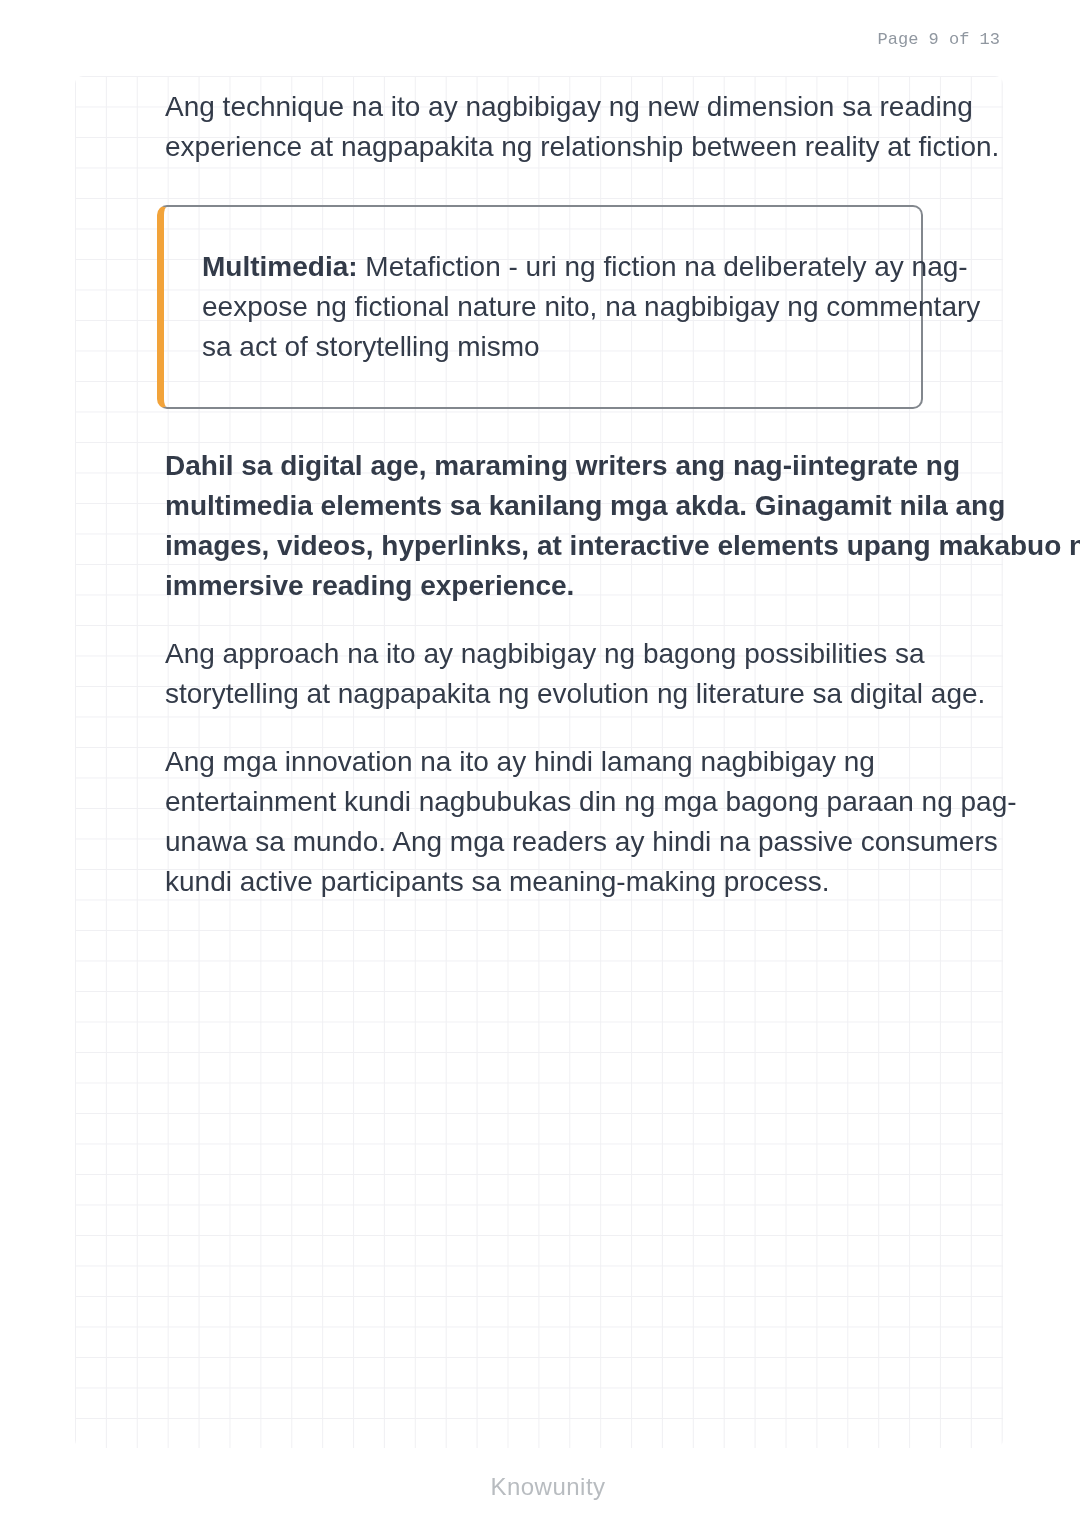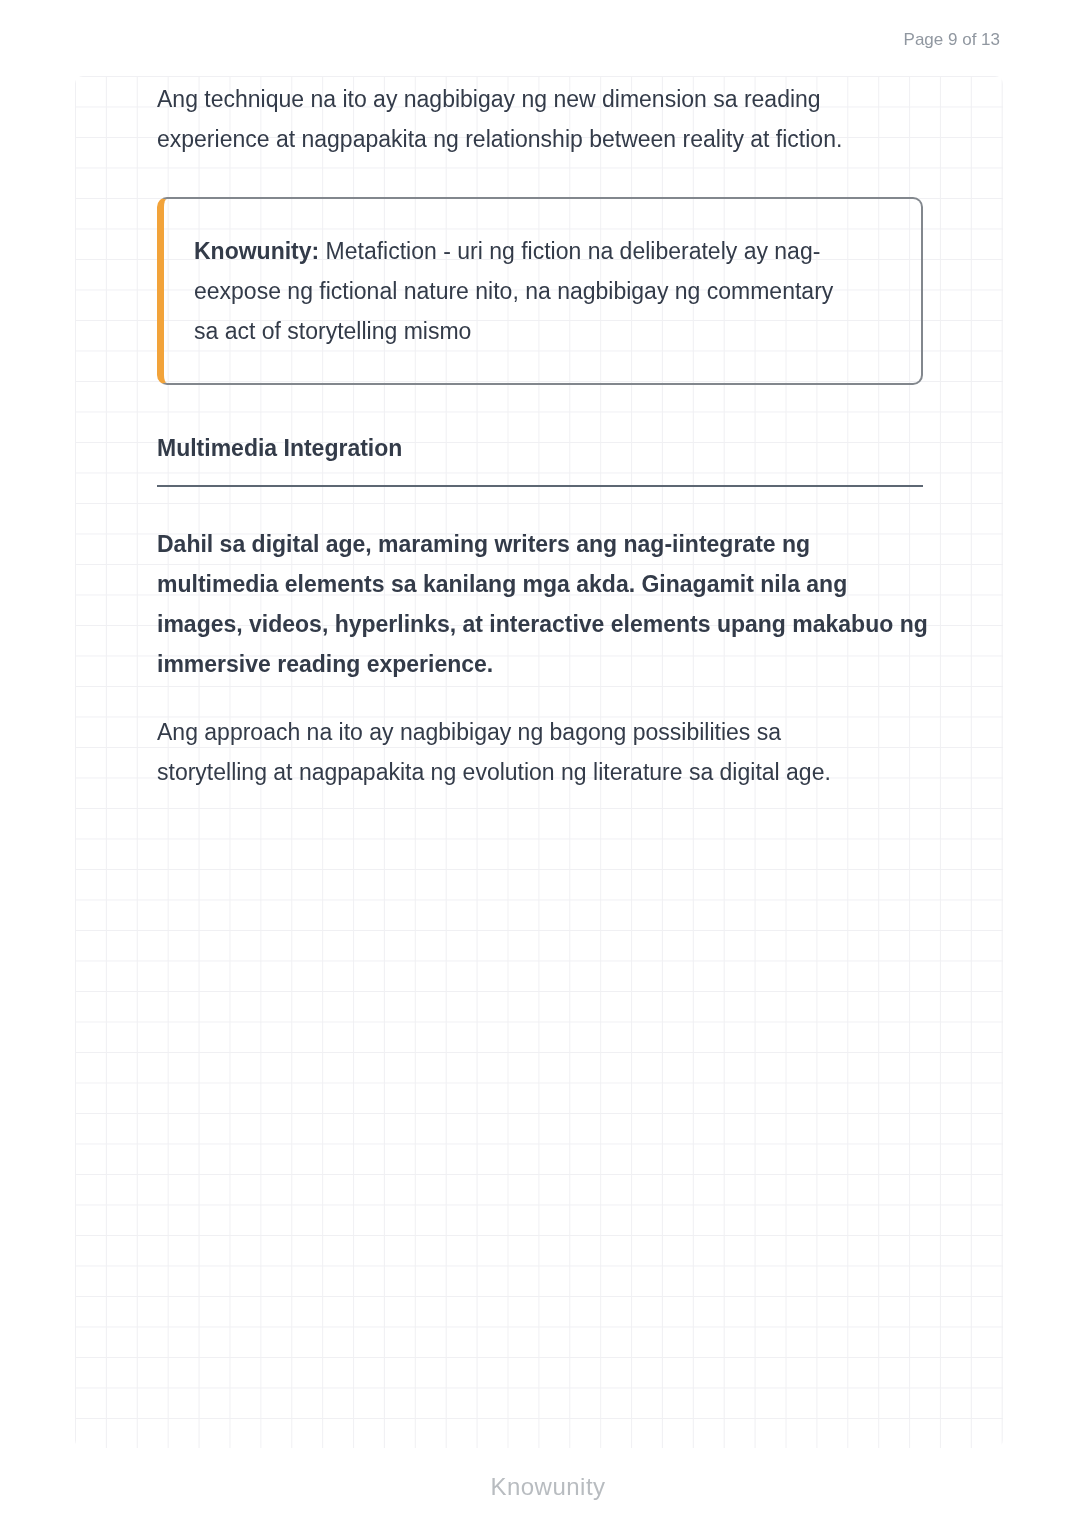--- a/index.html
+++ b/index.html
@@ -20,7 +20,7 @@
     position: absolute;
     top: 30px;
     right: 80px;
-    font-family: Liberation Sans, sans-serif;
+    font-family: Liberation Mono, monospace;
     font-size: 17px;
     color: #9097a0;
     text-align: center;

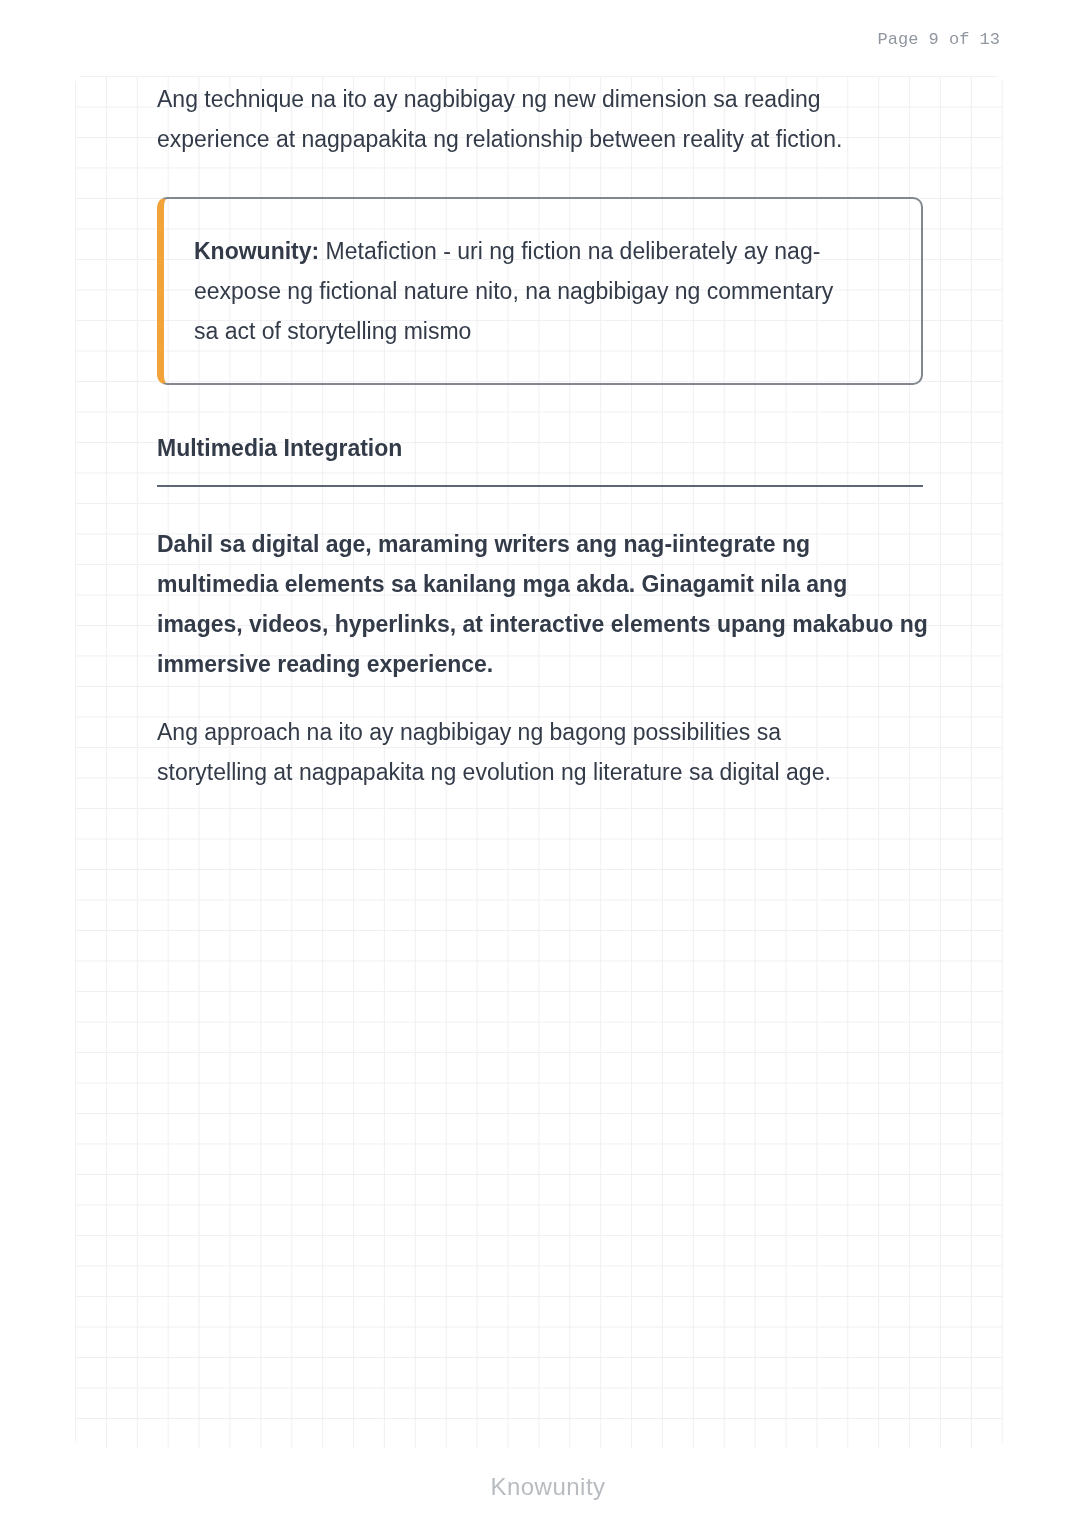--- a/index.html
+++ b/index.html
@@ -46,8 +46,8 @@
   }
 
   .prose {
-    margin: 0;
-    font-size: 23px;
+    margin: 8px;
+    font-size: 28px;
     line-height: 40px;
     color: #333b49;
     white-space: pre;

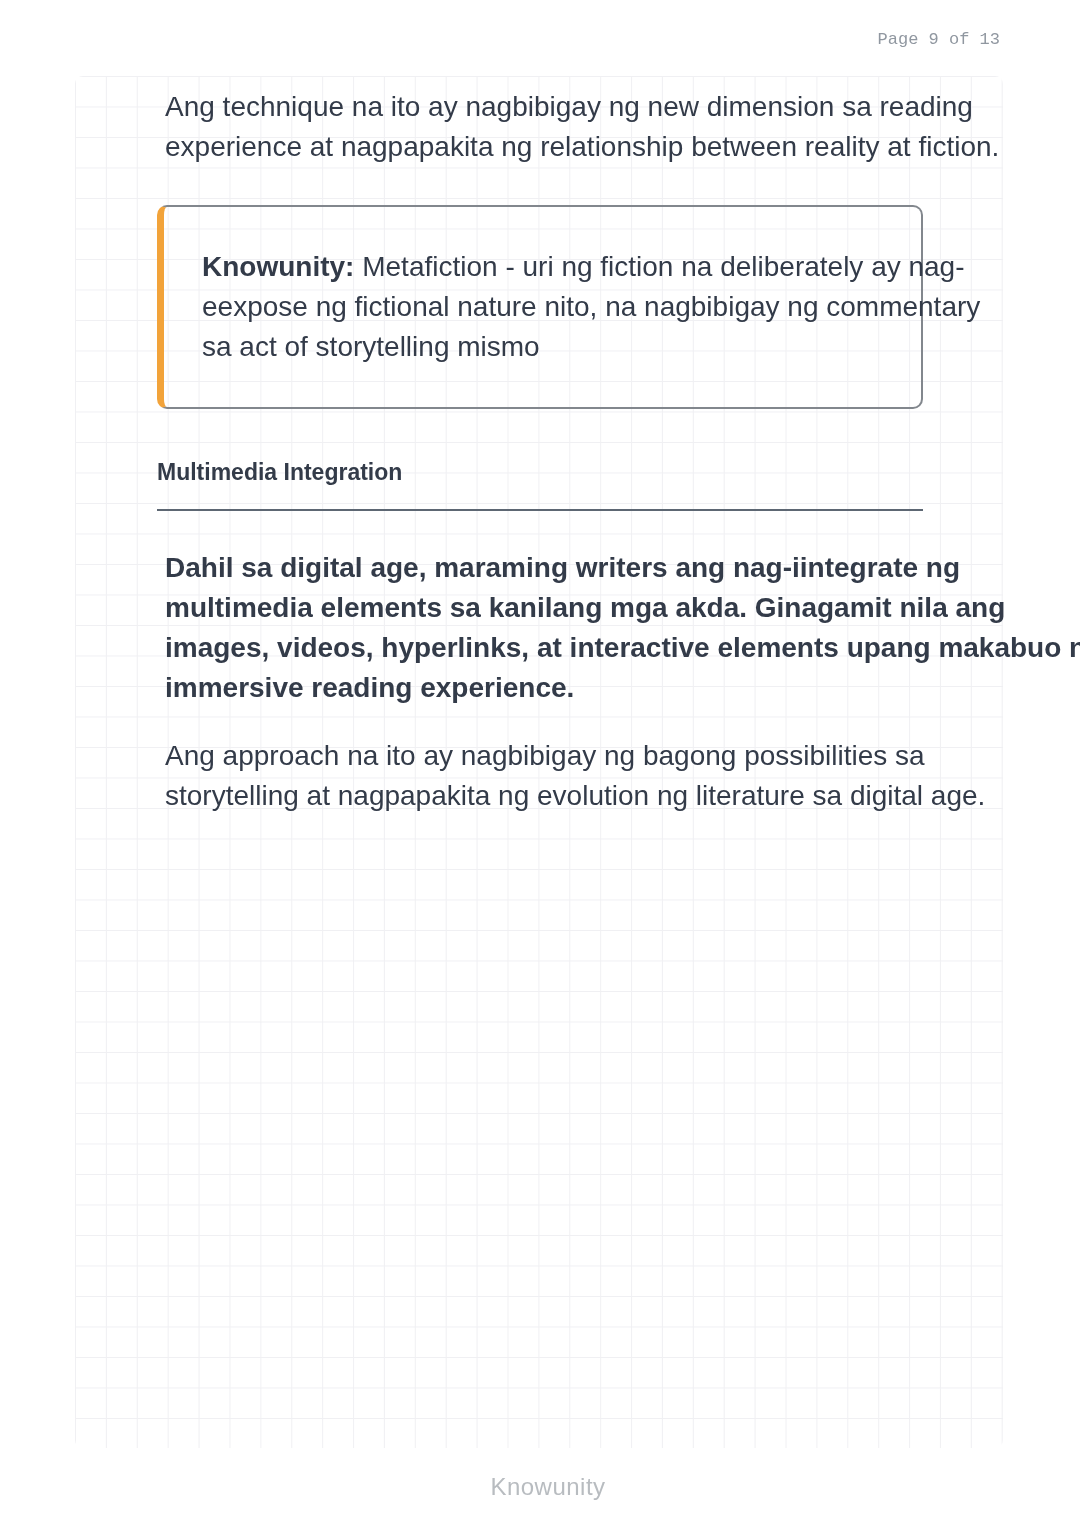--- a/index.html
+++ b/index.html
@@ -106,7 +106,7 @@
 experience at nagpapakita ng relationship between reality at fiction.</p>
 
     <div class="callout">
-      <p class="prose"><strong>Knowunity:</strong> <span>Metafiction - uri ng fiction na deliberately ay nag-
+      <p class="prose"><strong>Multimedia:</strong> <span>Metafiction - uri ng fiction na deliberately ay nag-
 eexpose ng fictional nature nito, na nagbibigay ng commentary
 sa act of storytelling mismo</span></p>
     </div>

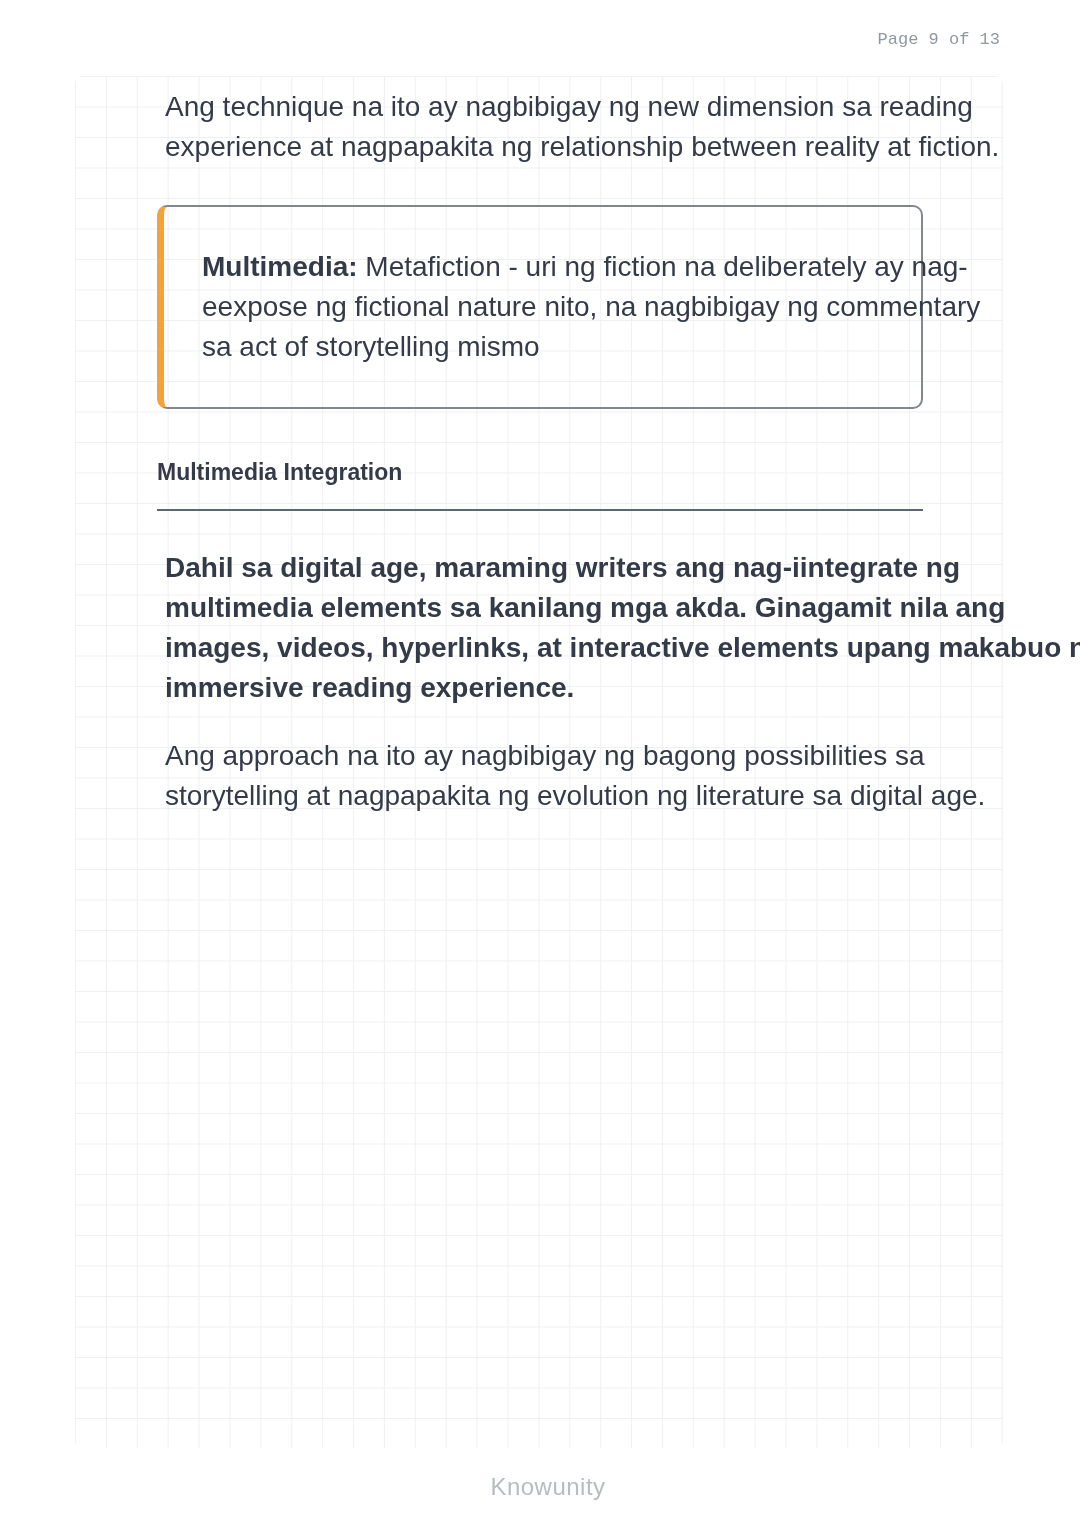--- a/index.html
+++ b/index.html
@@ -111,7 +111,6 @@
 sa act of storytelling mismo</span></p>
     </div>
 
-    <h2 class="section-heading">Multimedia Integration</h2>
 
     <p class="prose para-2">Dahil sa digital age, maraming writers ang nag-iintegrate ng
 multimedia elements sa kanilang mga akda. Ginagamit nila ang

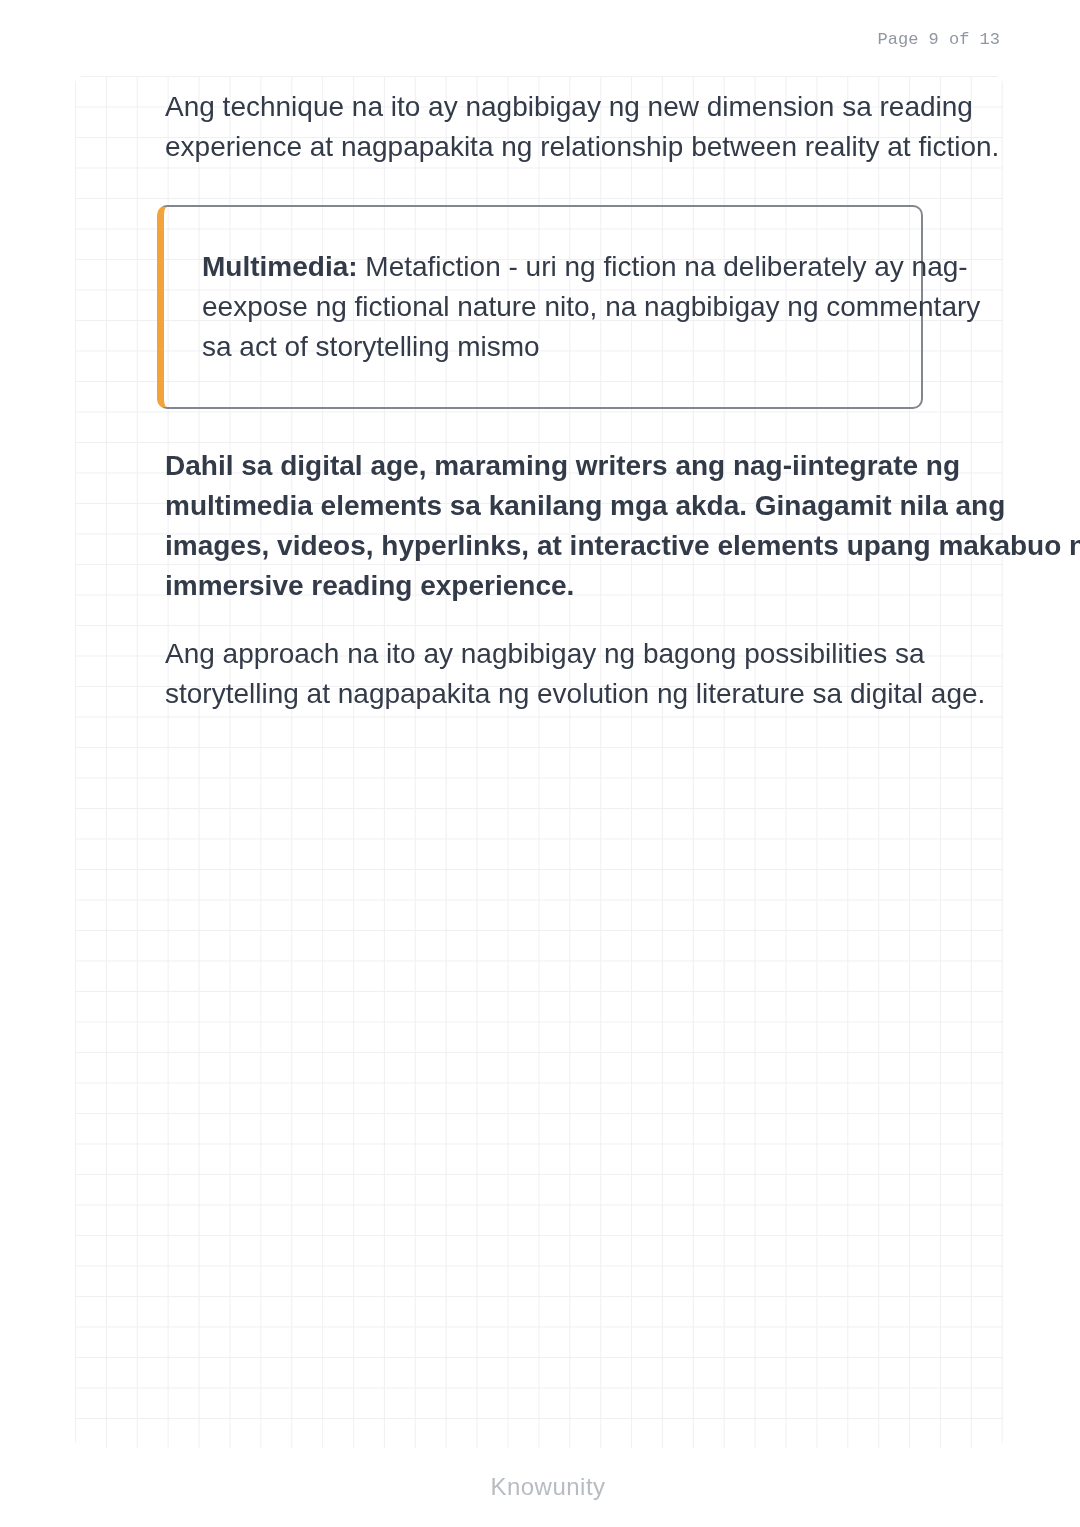--- a/index.html
+++ b/index.html
@@ -120,6 +120,10 @@
     <p class="prose para-3">Ang approach na ito ay nagbibigay ng bagong possibilities sa
 storytelling at nagpapakita ng evolution ng literature sa digital age.</p>
 
+    <p class="prose para-4">Ang mga innovation na ito ay hindi lamang nagbibigay ng
+entertainment kundi nagbubukas din ng mga bagong paraan ng pag-
+unawa sa mundo. Ang mga readers ay hindi na passive consumers
+kundi active participants sa meaning-making process.</p>
 
   </div>
 </div>

